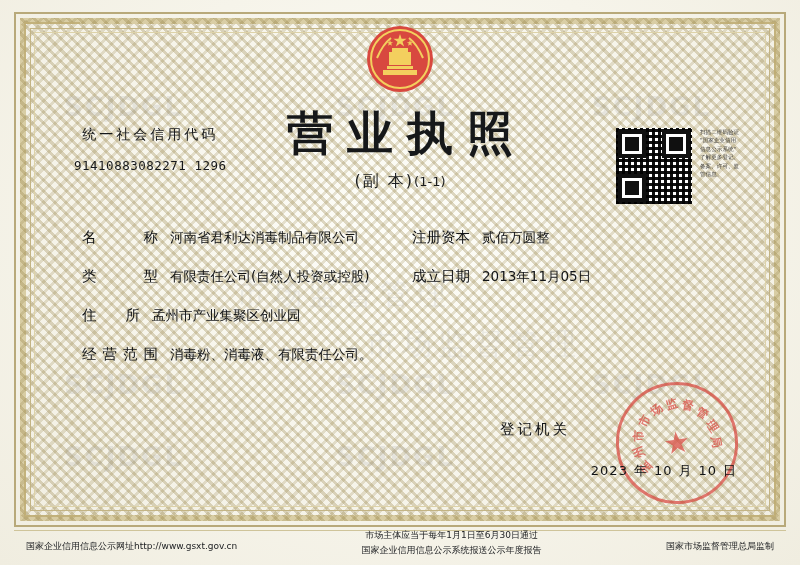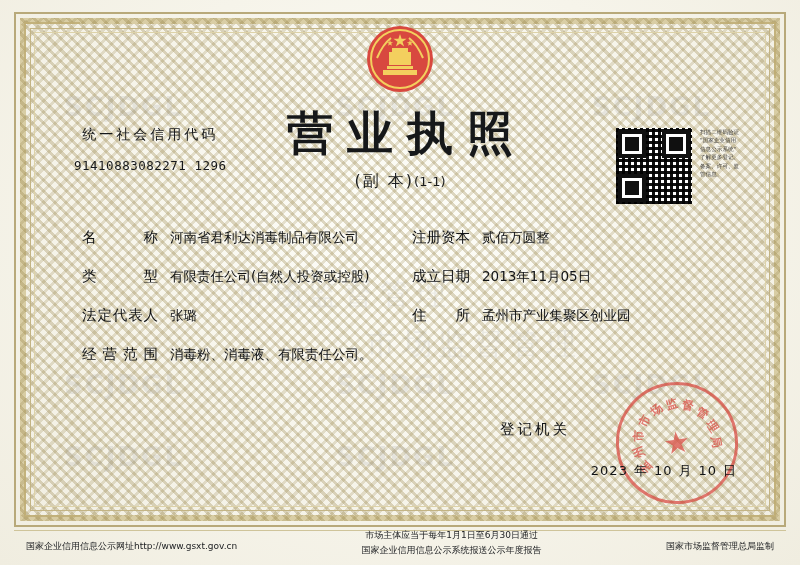--- a/index.html
+++ b/index.html
@@ -401,10 +401,6 @@
     </div>
 
     <div class="row">
-      <div class="col left">
-        <span class="lbl w4">法定代表人</span>
-        <span class="val">张璐</span>
-      </div>
       <div class="col right">
         <span class="lbl">住　　所</span>
         <span class="val">孟州市产业集聚区创业园</span>

